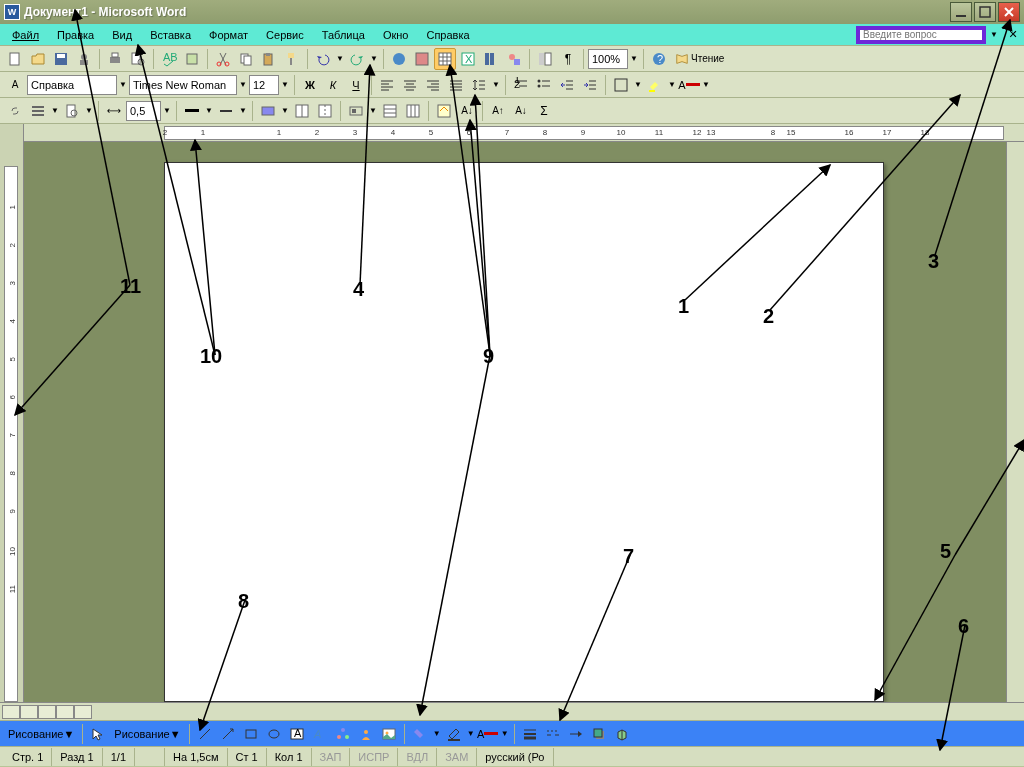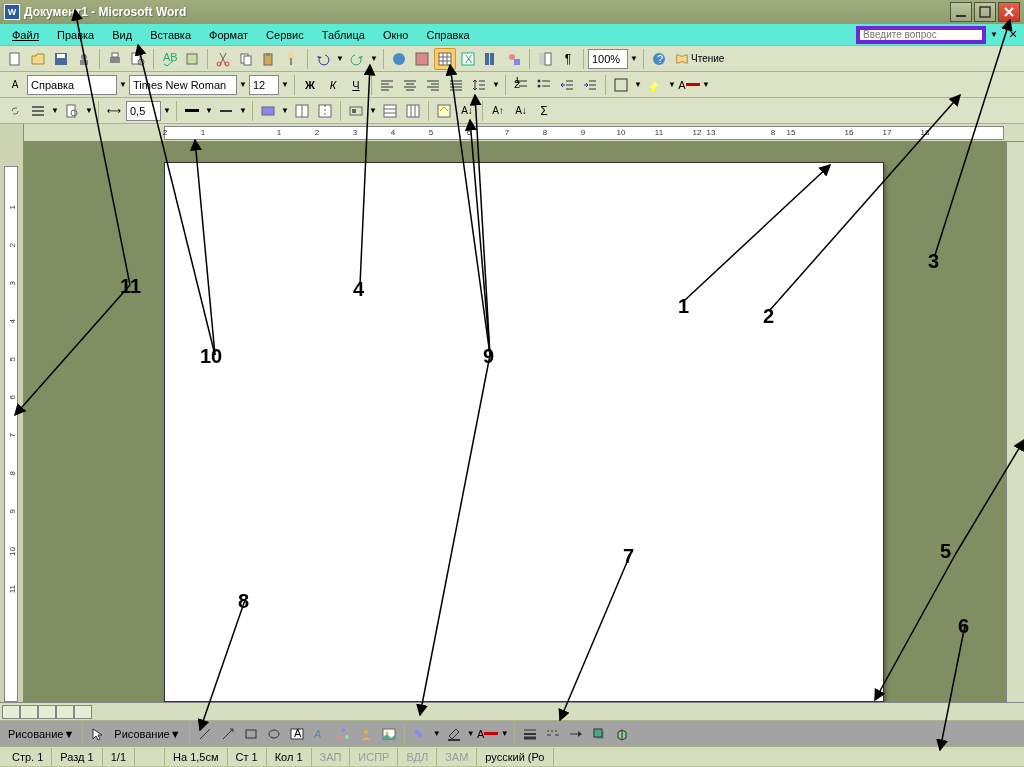--- a/index.html
+++ b/index.html
@@ -43,7 +43,7 @@
 .view-btns { display: flex; margin-left: 2px; }
 .view-btn { width: 18px; height: 14px; border: 1px solid #888; background: #e8edd5; cursor: pointer; }
 
-.draw-toolbar { height: 26px; background: #a3a3a3; border-top: 1px solid #a9b38c; display: flex; align-items: center; padding: 0 4px; gap: 1px; }
+.draw-toolbar { height: 26px; background: #3b82f6; border-top: 1px solid #a9b38c; display: flex; align-items: center; padding: 0 4px; gap: 1px; }
 
 .statusbar { height: 20px; background: #d6dec0; border-top: 1px solid #a9b38c; display: flex; align-items: center; padding: 0 4px; font-size: 10px; }
 .status-cell { padding: 0 8px; border-right: 1px solid #a9b38c; height: 18px; display: flex; align-items: center; }

